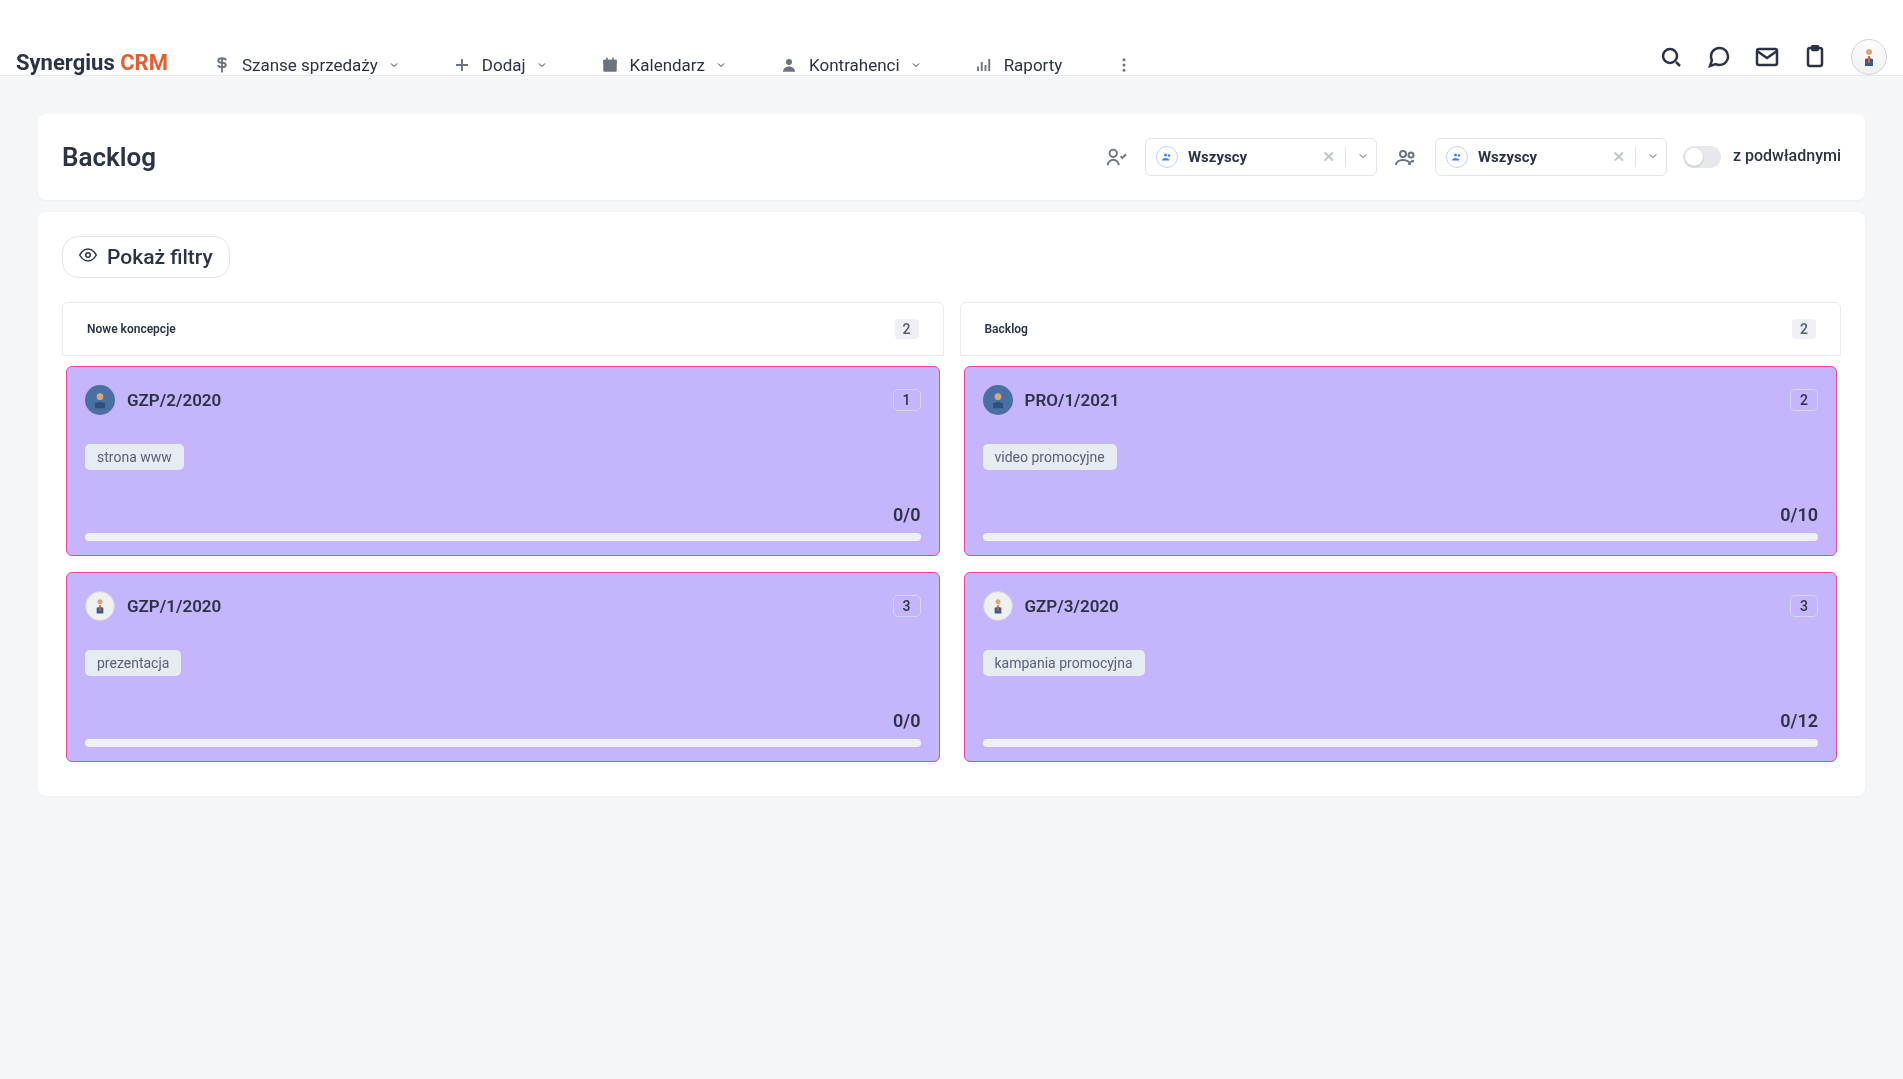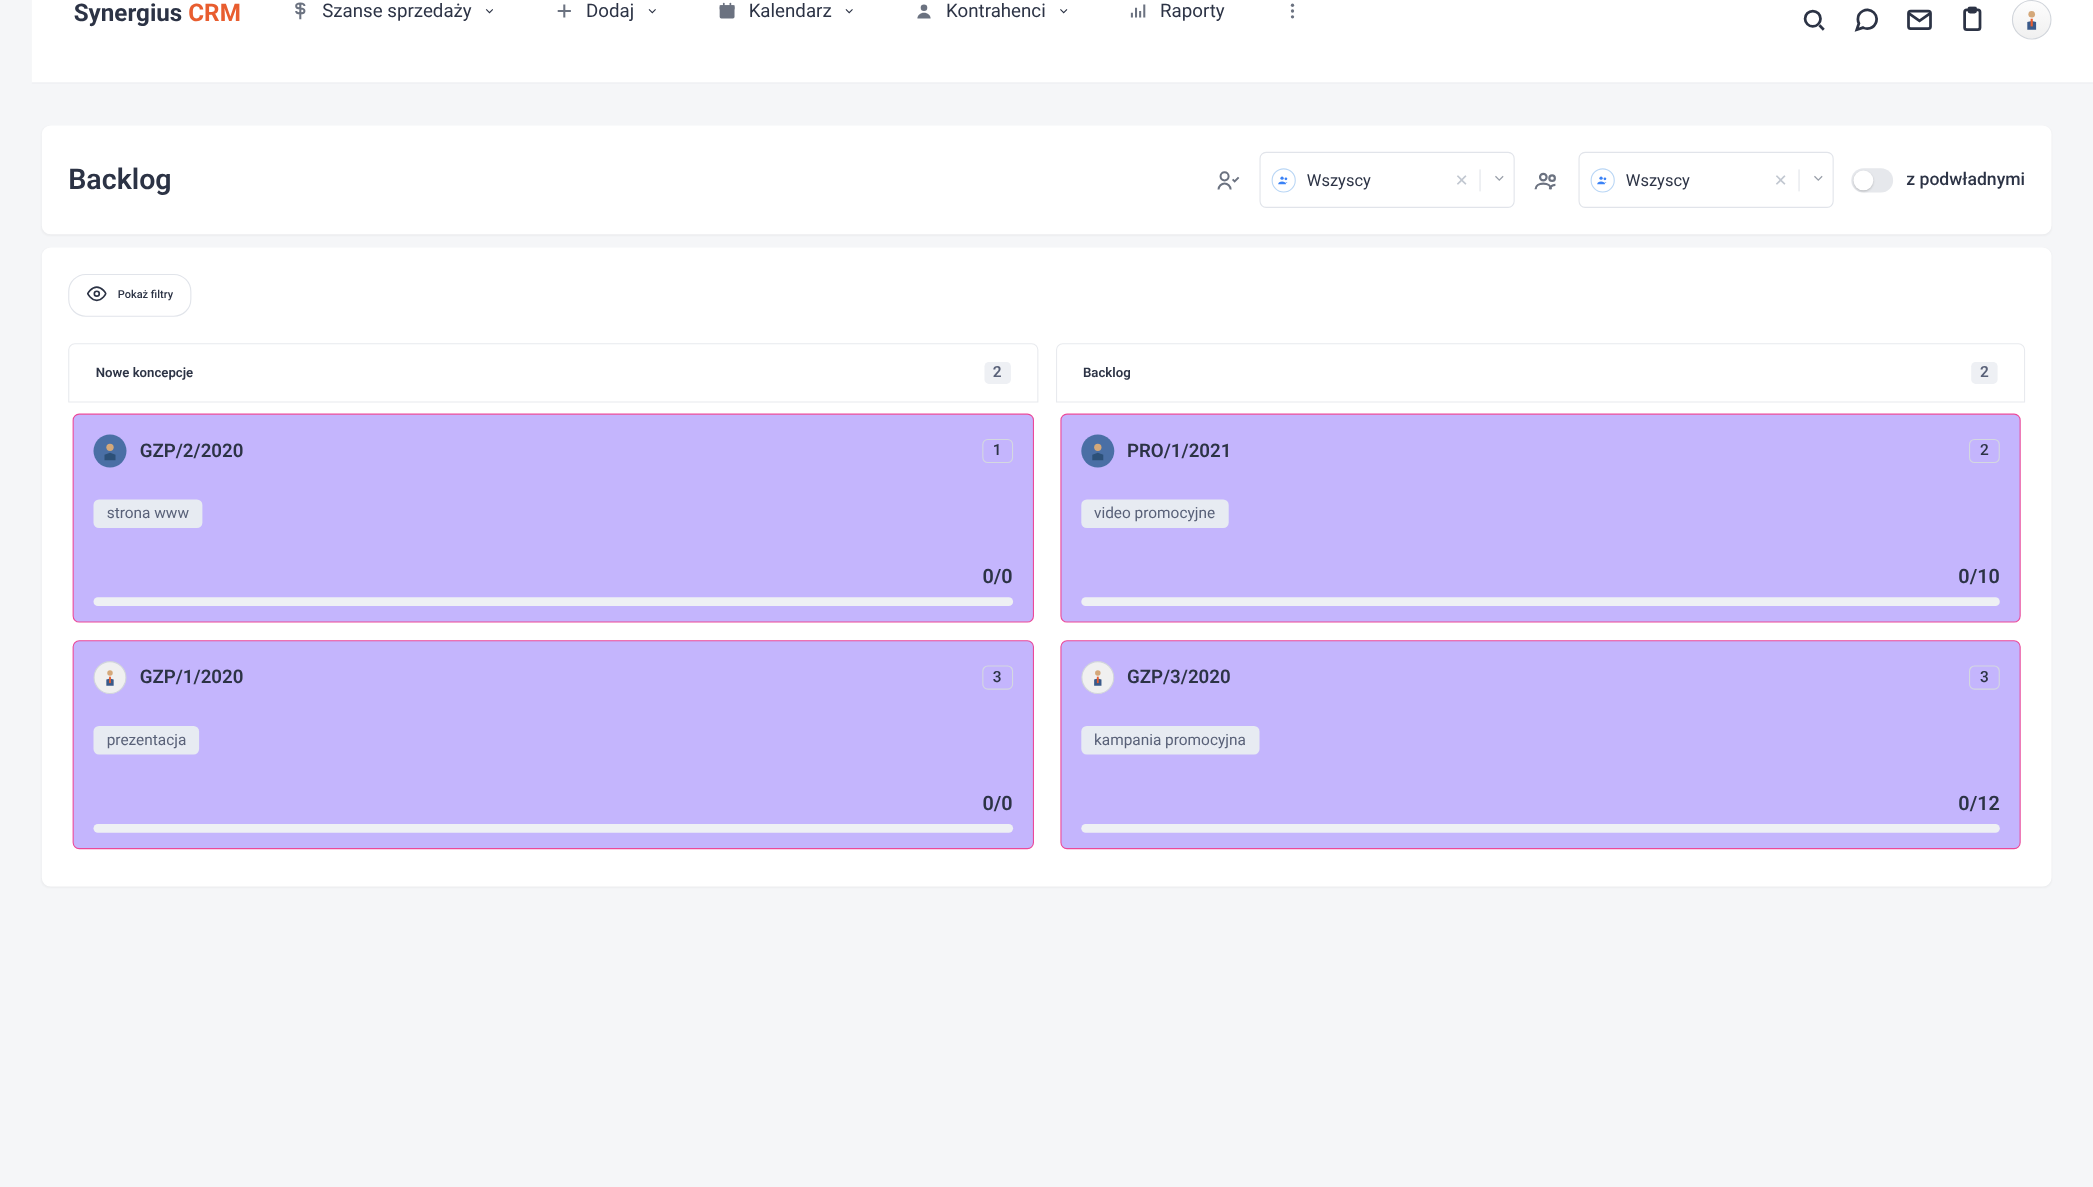--- a/index.html
+++ b/index.html
@@ -17,9 +17,8 @@
   border-bottom: 1px solid #e8eaee;
   height: 76px;
   display: flex;
-  align-items: flex-start;
-  padding: 0 38px;
-  margin-left: 29px;
+  align-items: flex-end;
+  padding: 0 16px;
 }
 .logo {
   font-size: 22px;

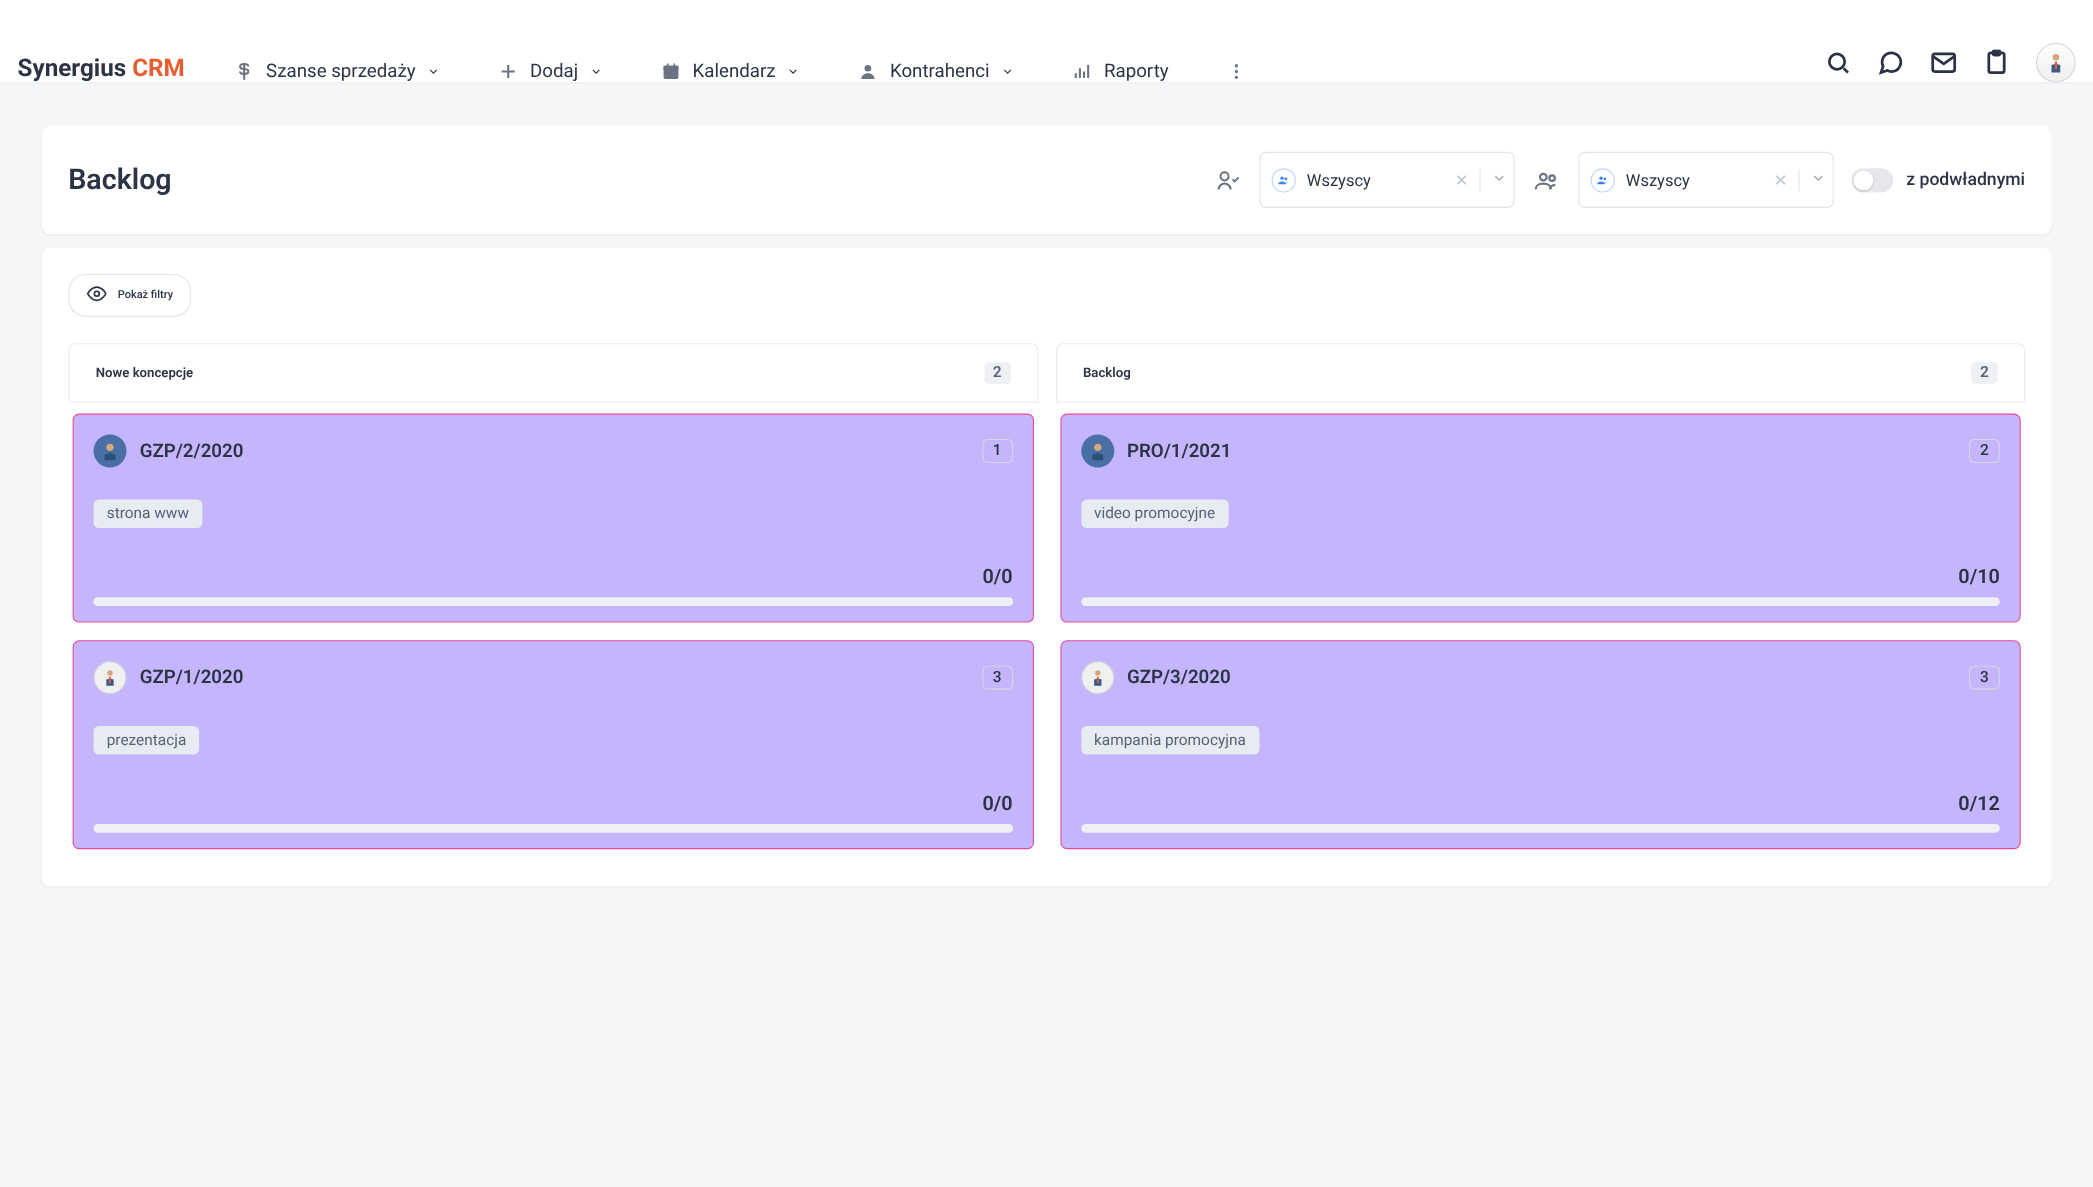--- a/index.html
+++ b/index.html
@@ -104,11 +104,12 @@
   align-items: center;
   border: 1px solid #e1e4ea;
   border-radius: 6px;
-  height: 51px;
+  height: 38px;
   min-width: 232px;
   padding: 0 8px 0 10px;
   gap: 10px;
   background: #fff;
+  font-weight: bold;
 }
 .select-box .select-icon {
   width: 22px;

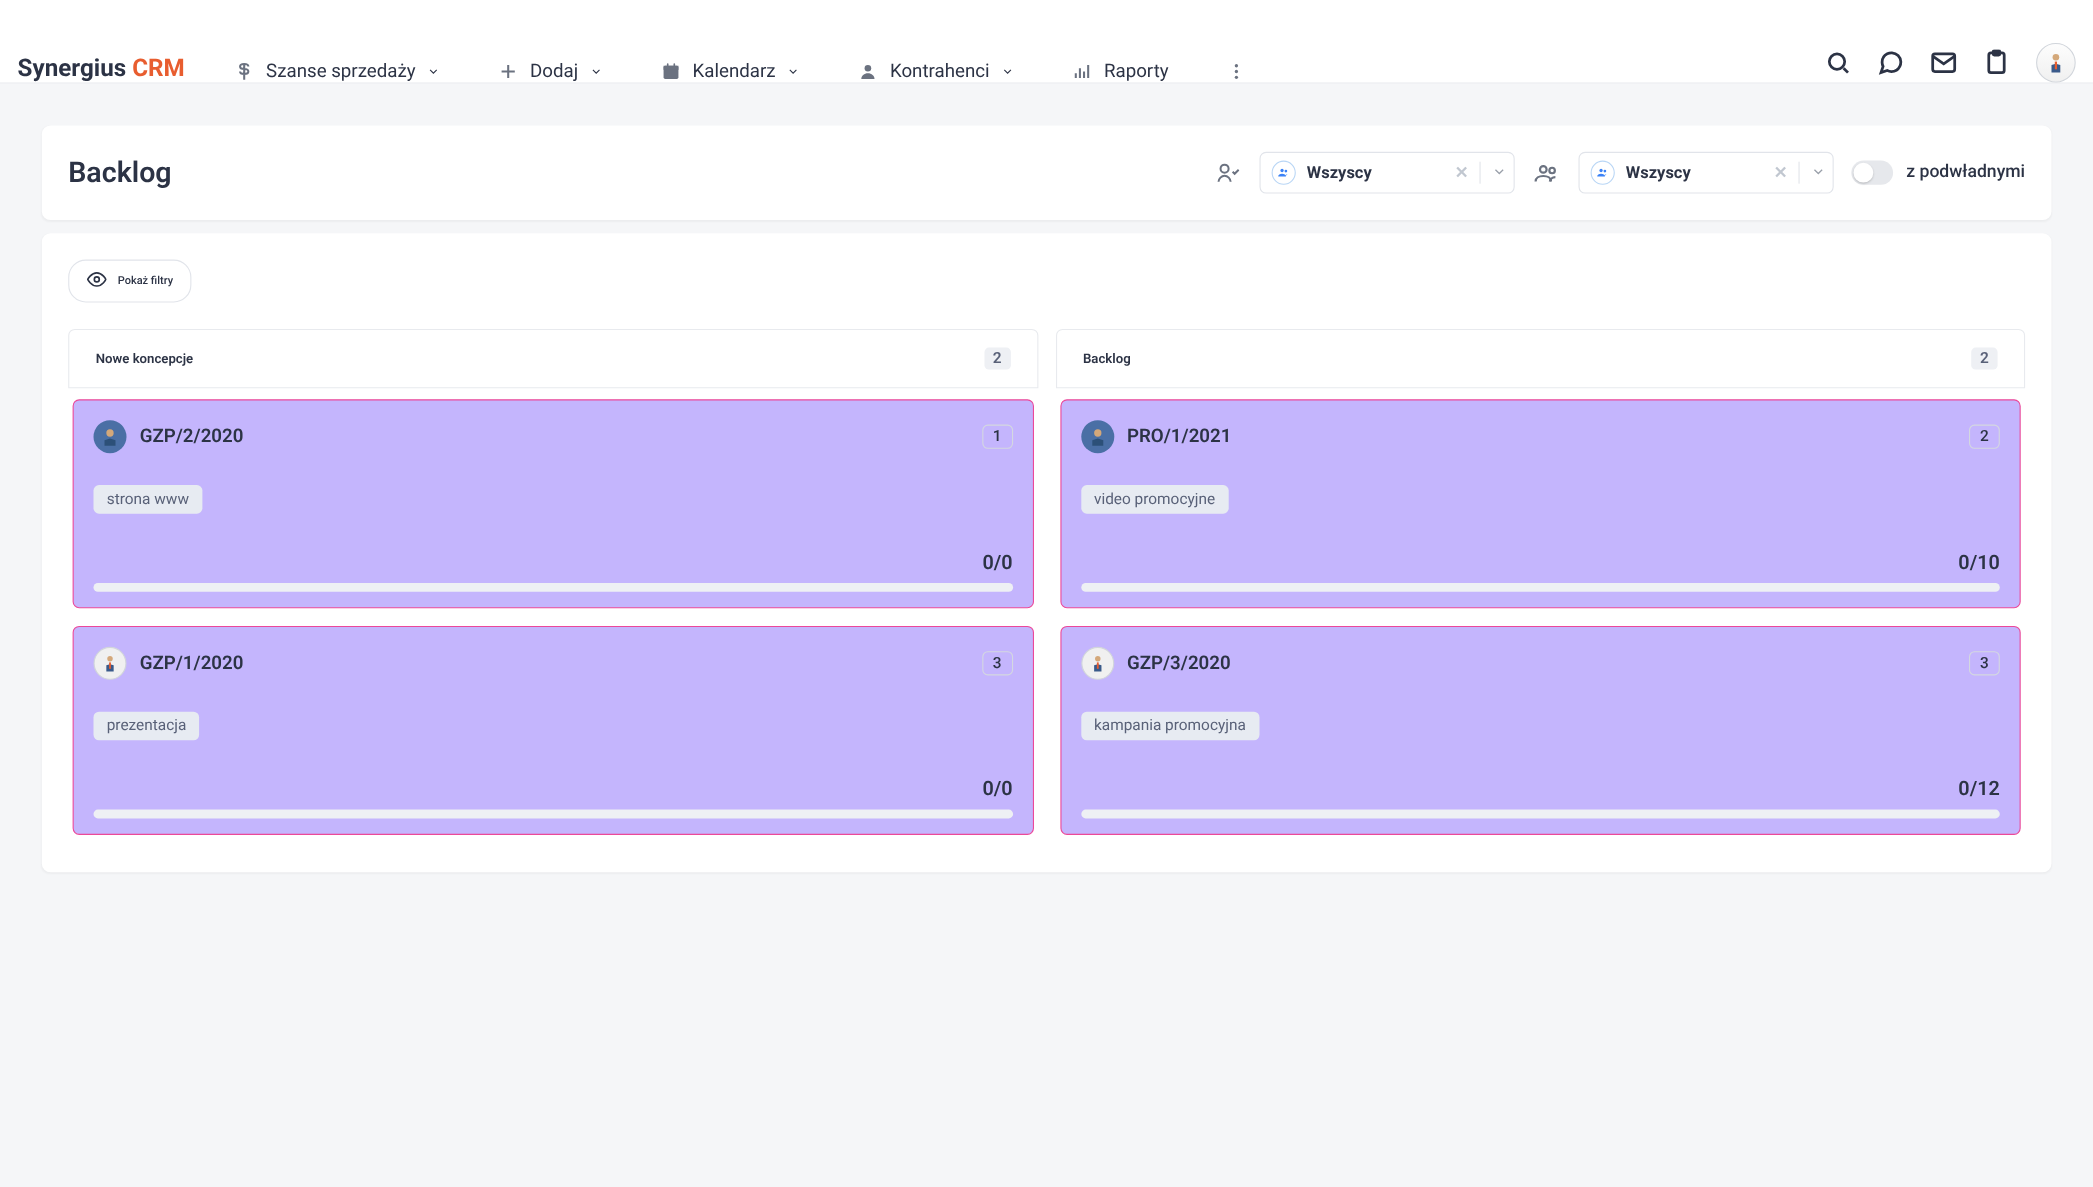--- a/index.html
+++ b/index.html
@@ -179,7 +179,7 @@
   border: 1px solid #e1e4ea;
   border-radius: 16px;
   padding: 8px 16px;
-  font-size: 10px;
+  font-size: 21px;
   font-weight: 500;
   cursor: pointer;
   background: #fff;

